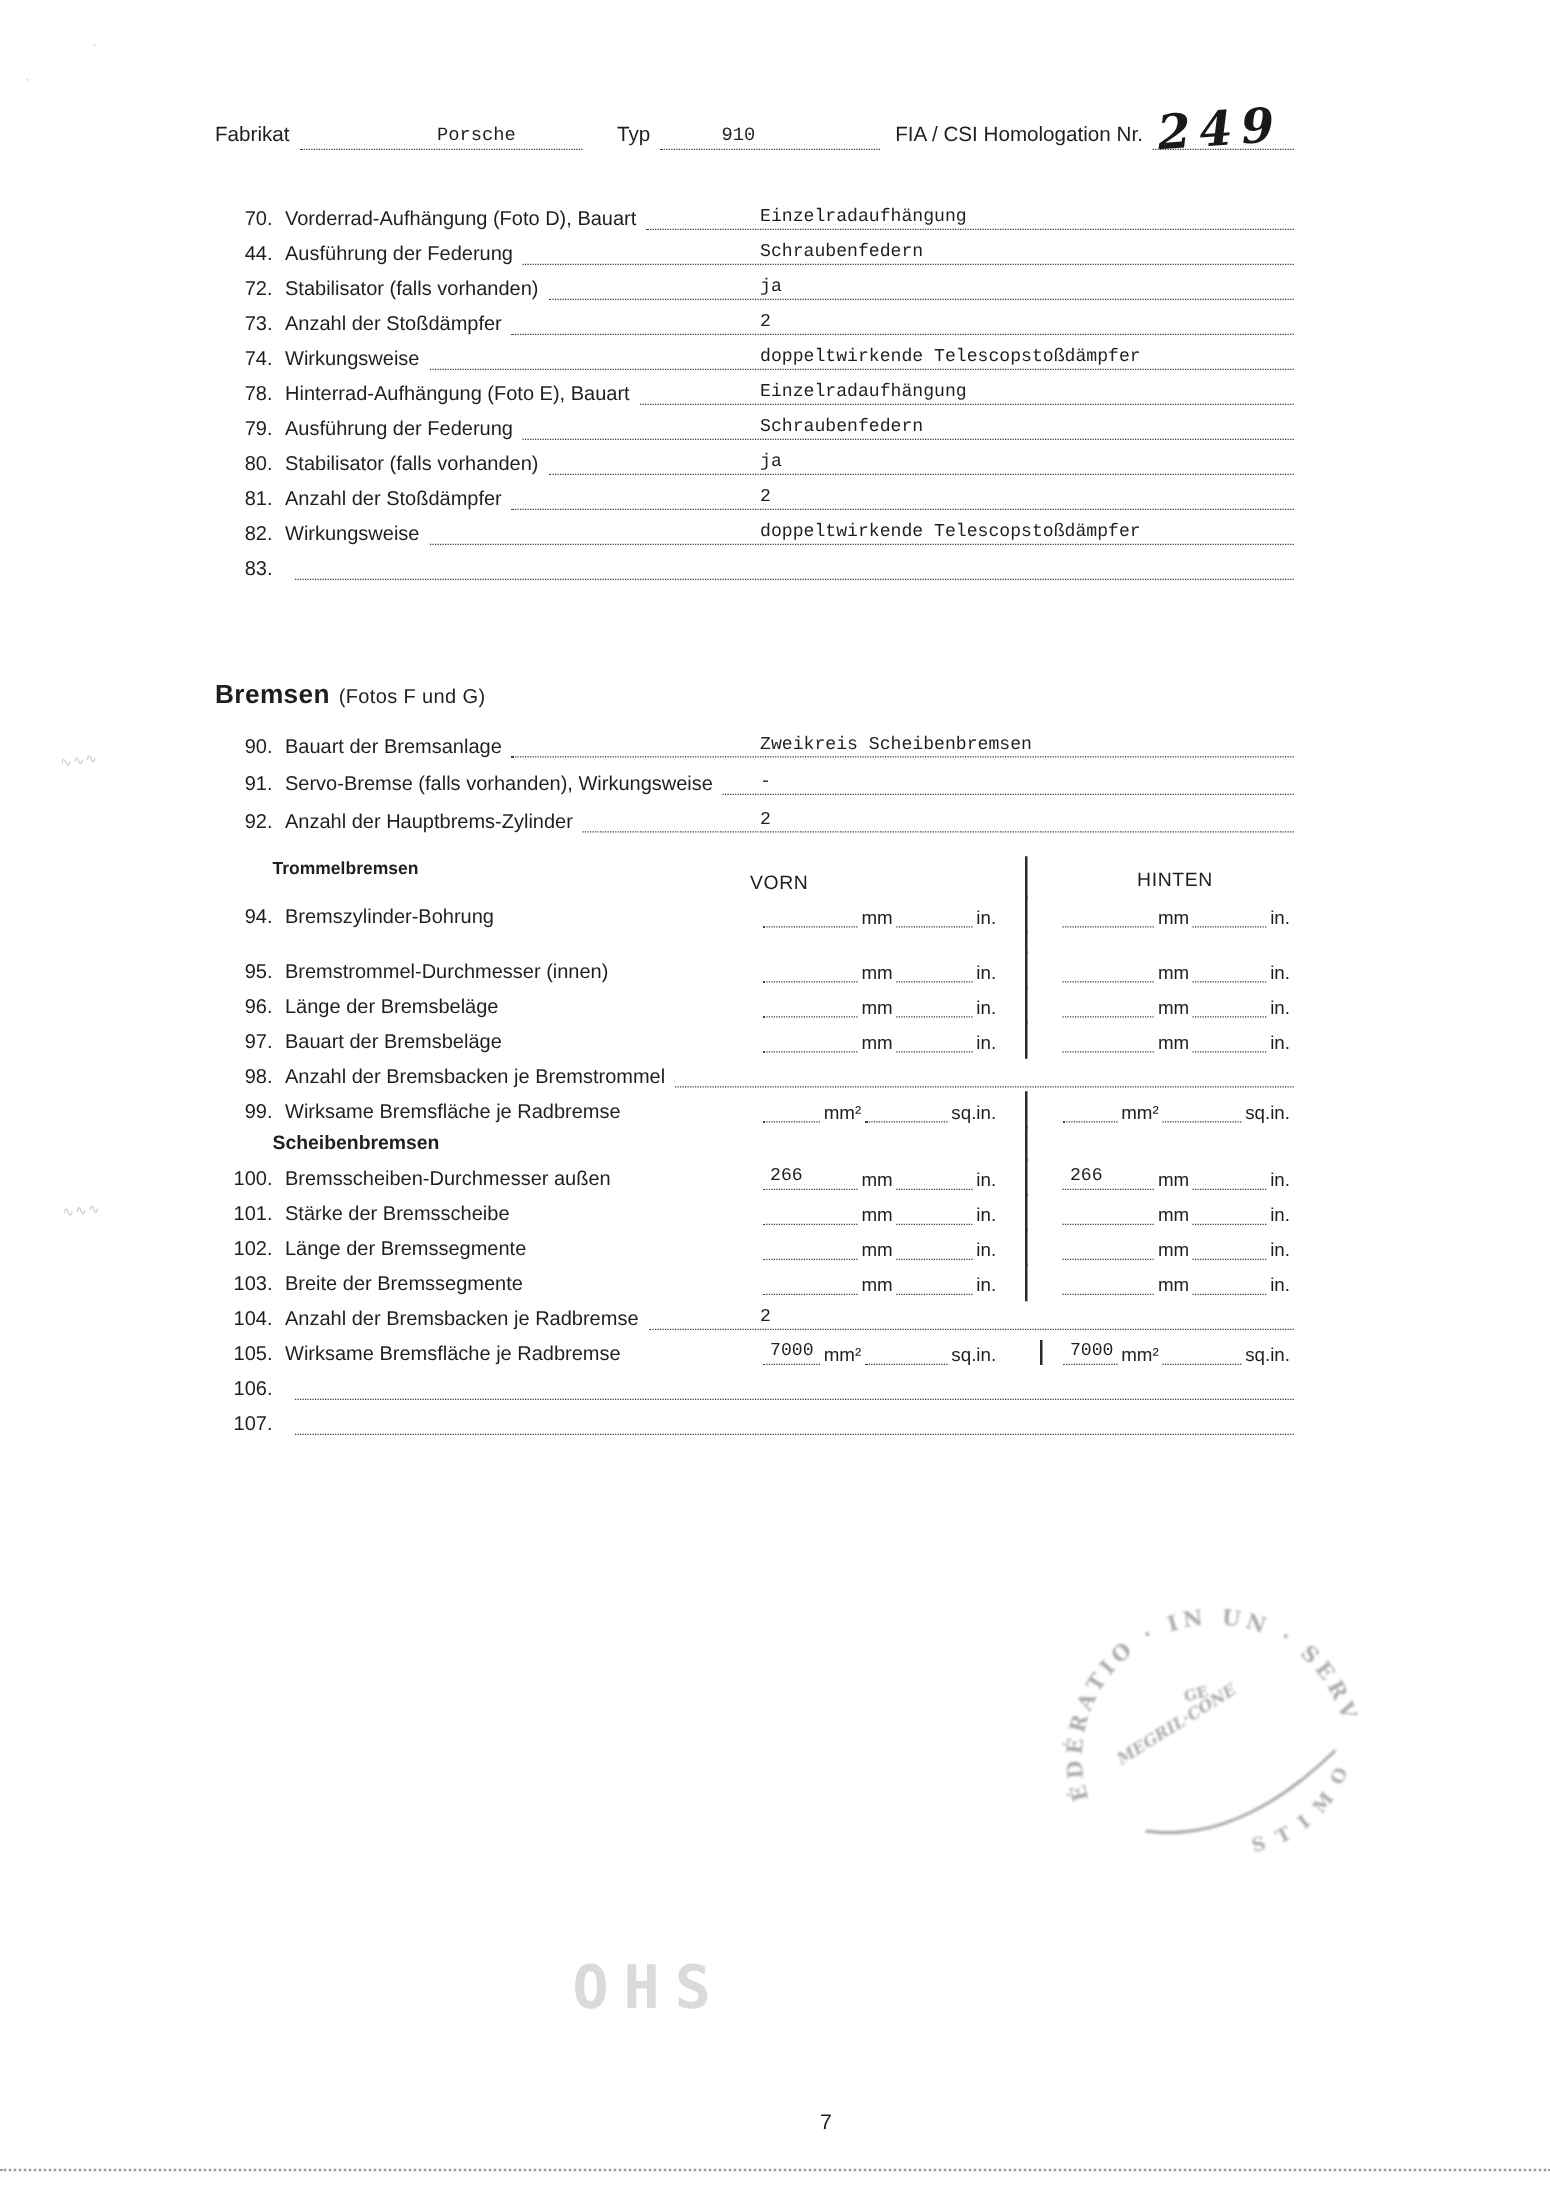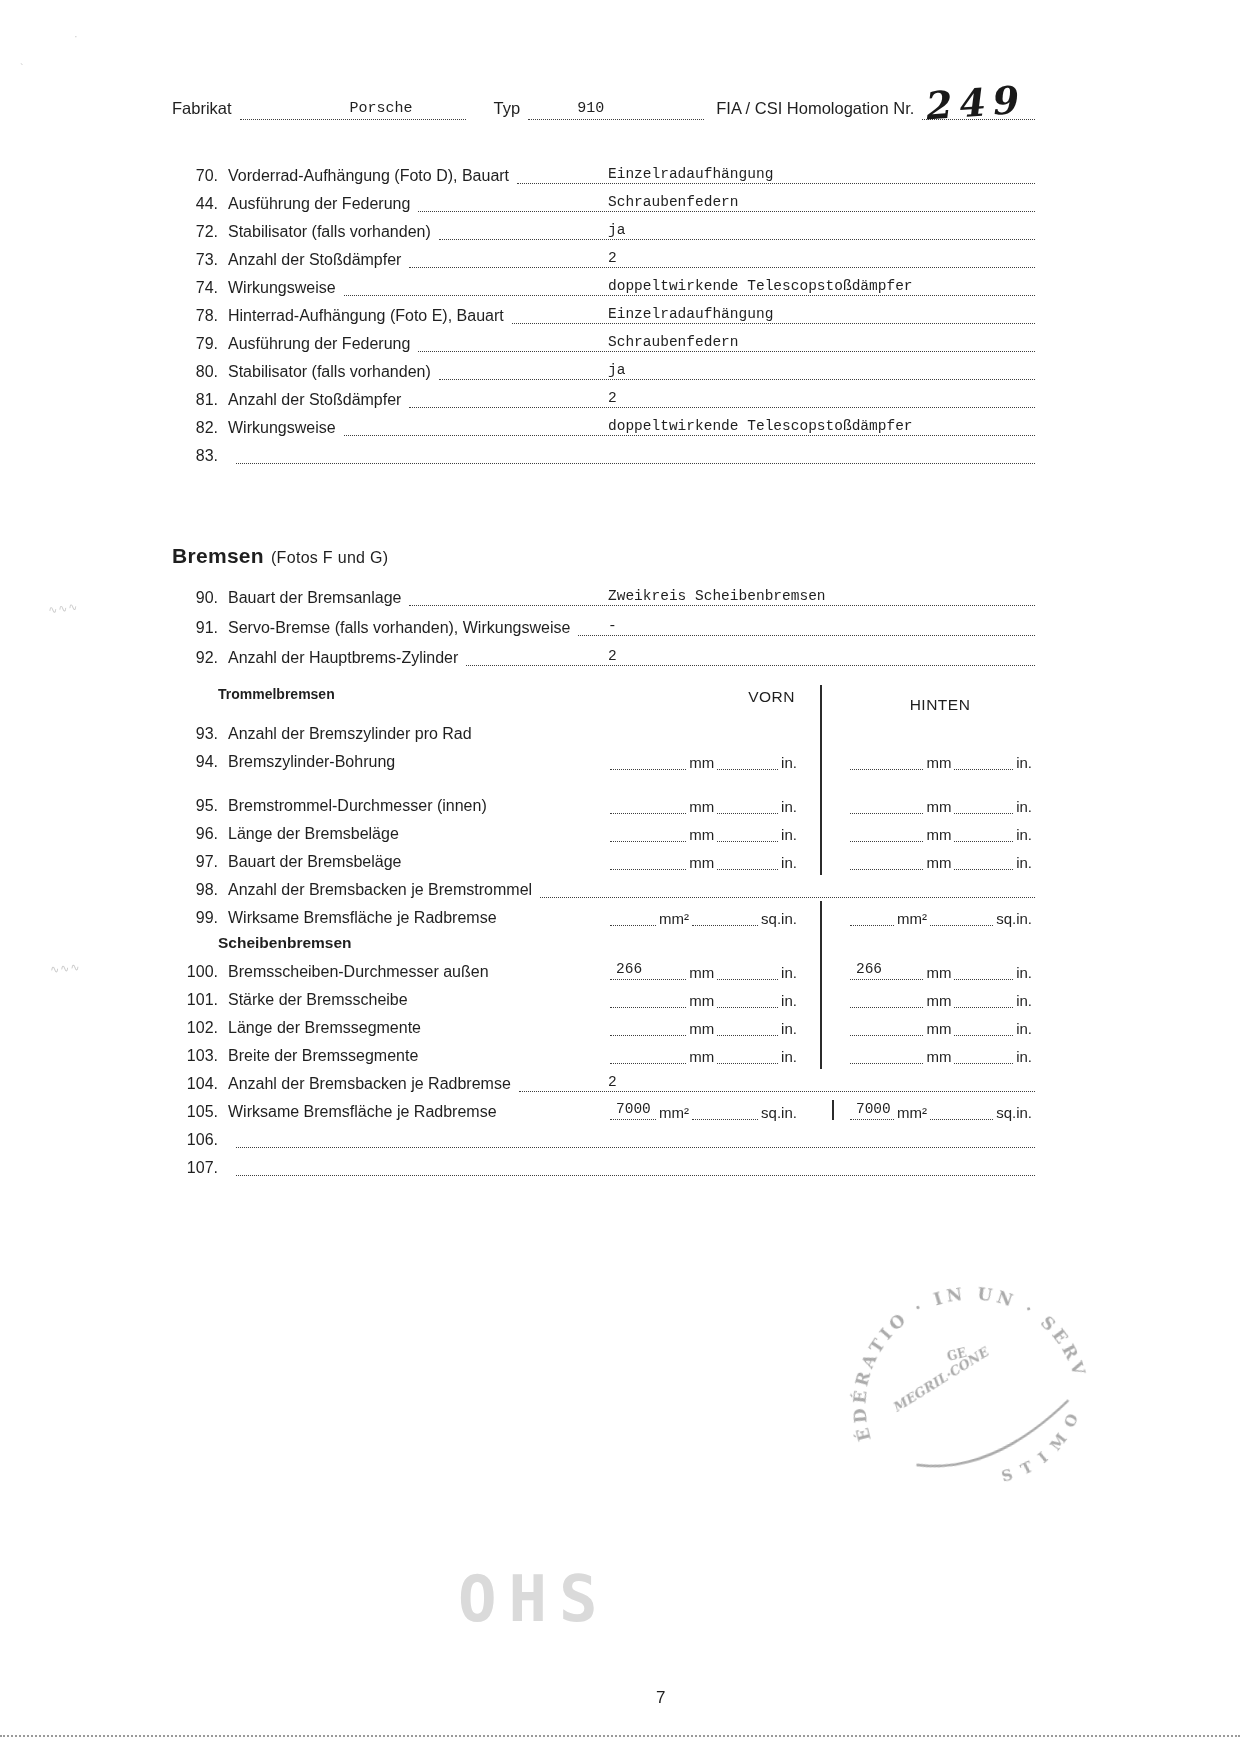--- a/index.html
+++ b/index.html
@@ -42,7 +42,7 @@
   
   .colhead{position:relative;height:32px;}
   .bheading{position:absolute;left:46px;top:0;font-size:14px;font-weight:bold;}
-  .vorn{position:absolute;left:428px;width:195px;text-align:right;top:2px;font-size:15.5px;letter-spacing:.5px;}
+  .vorn{position:absolute;left:428px;width:195px;text-align:left;top:12px;font-size:15.5px;letter-spacing:.5px;}
   .hinten{position:absolute;left:673px;width:190px;text-align:center;top:10px;font-size:15.5px;letter-spacing:.5px;}
   .subhead{position:relative;height:26px;font-size:15.5px;font-weight:bold;padding-left:46px;
            display:flex;align-items:center;}

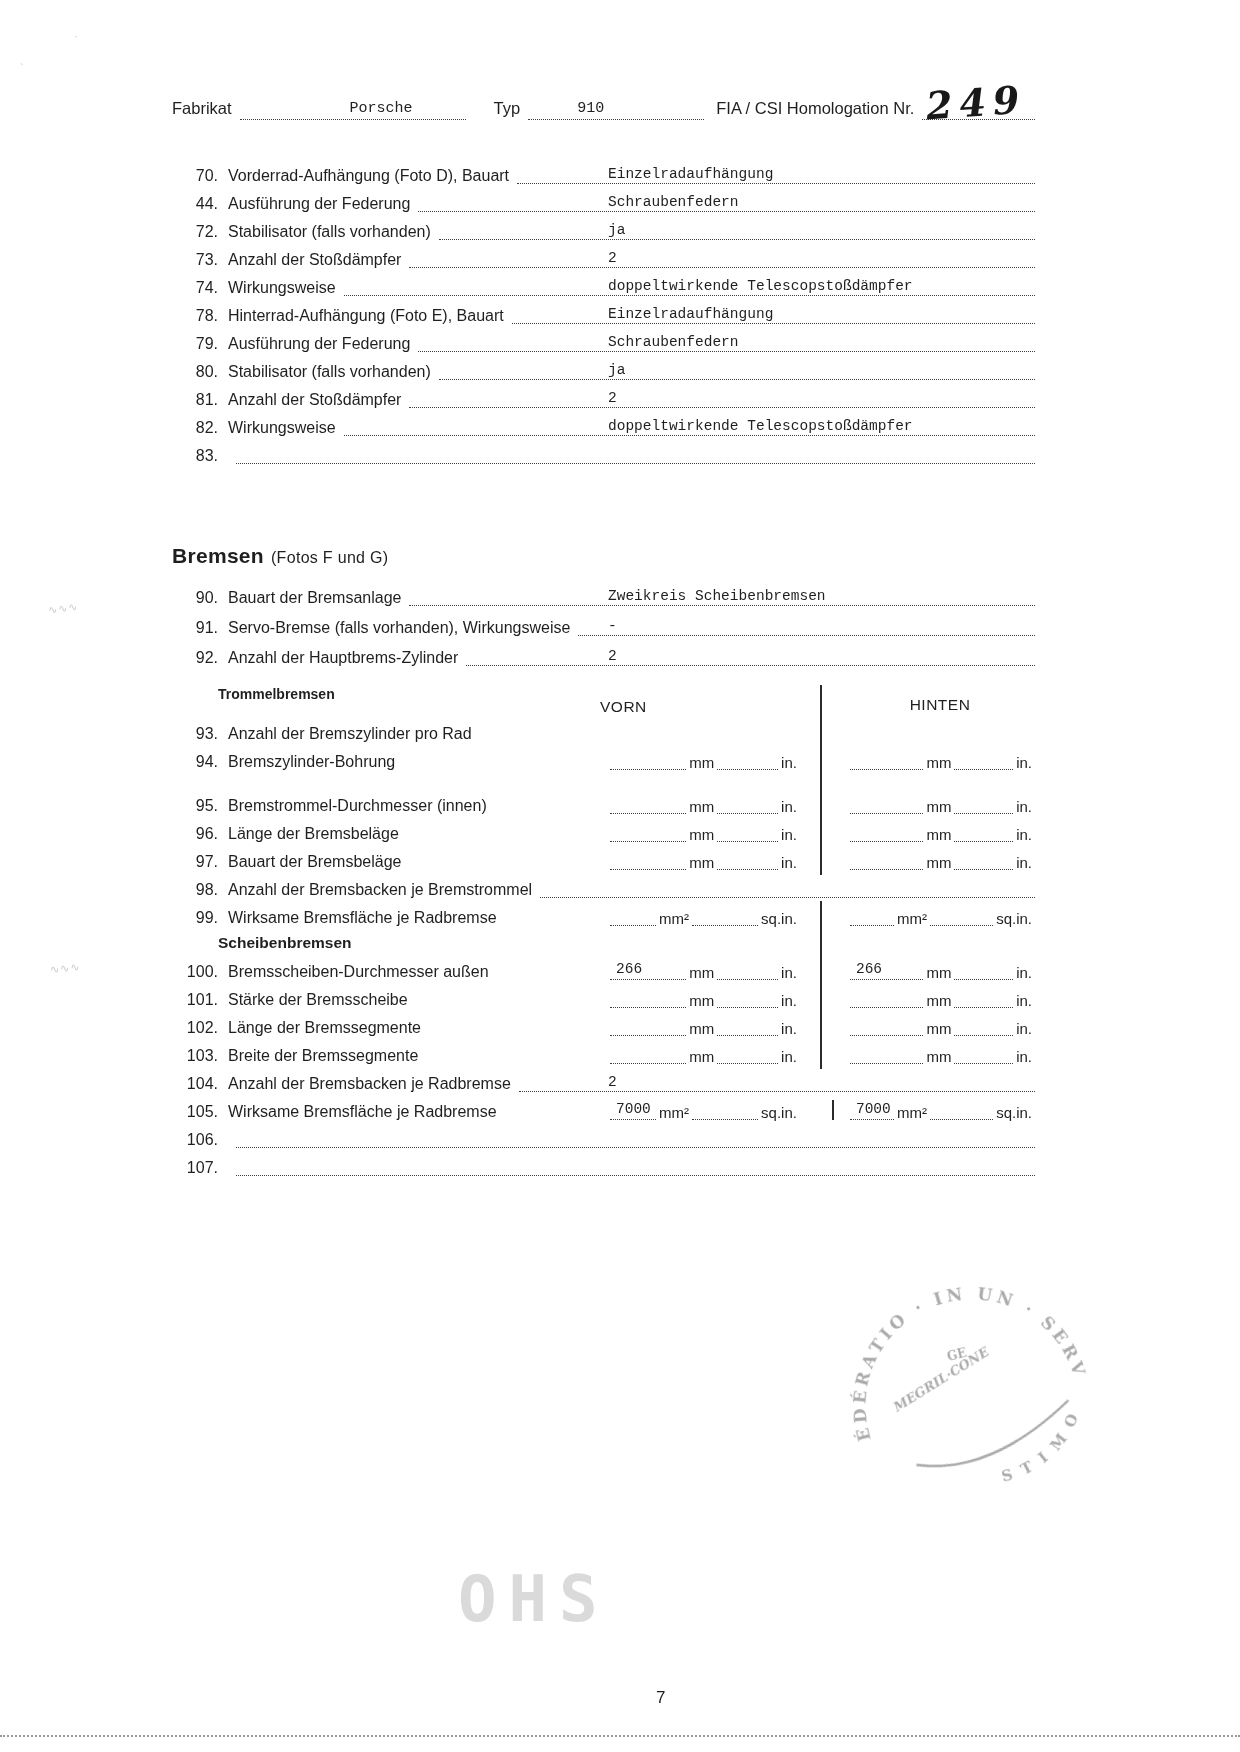--- a/index.html
+++ b/index.html
@@ -198,11 +198,6 @@
       <span class="vdiv"></span>
     </div>
     <div id="measure-rows">
-        <div class="row">
-          <span class="num">93.</span>
-          <span class="lbl">Anzahl der Bremszylinder pro Rad</span>
-          <span class="vdiv"></span>
-        </div>
         <div class="mrow">
           <span class="num">94.</span>
           <span class="lblm">Bremszylinder-Bohrung</span>

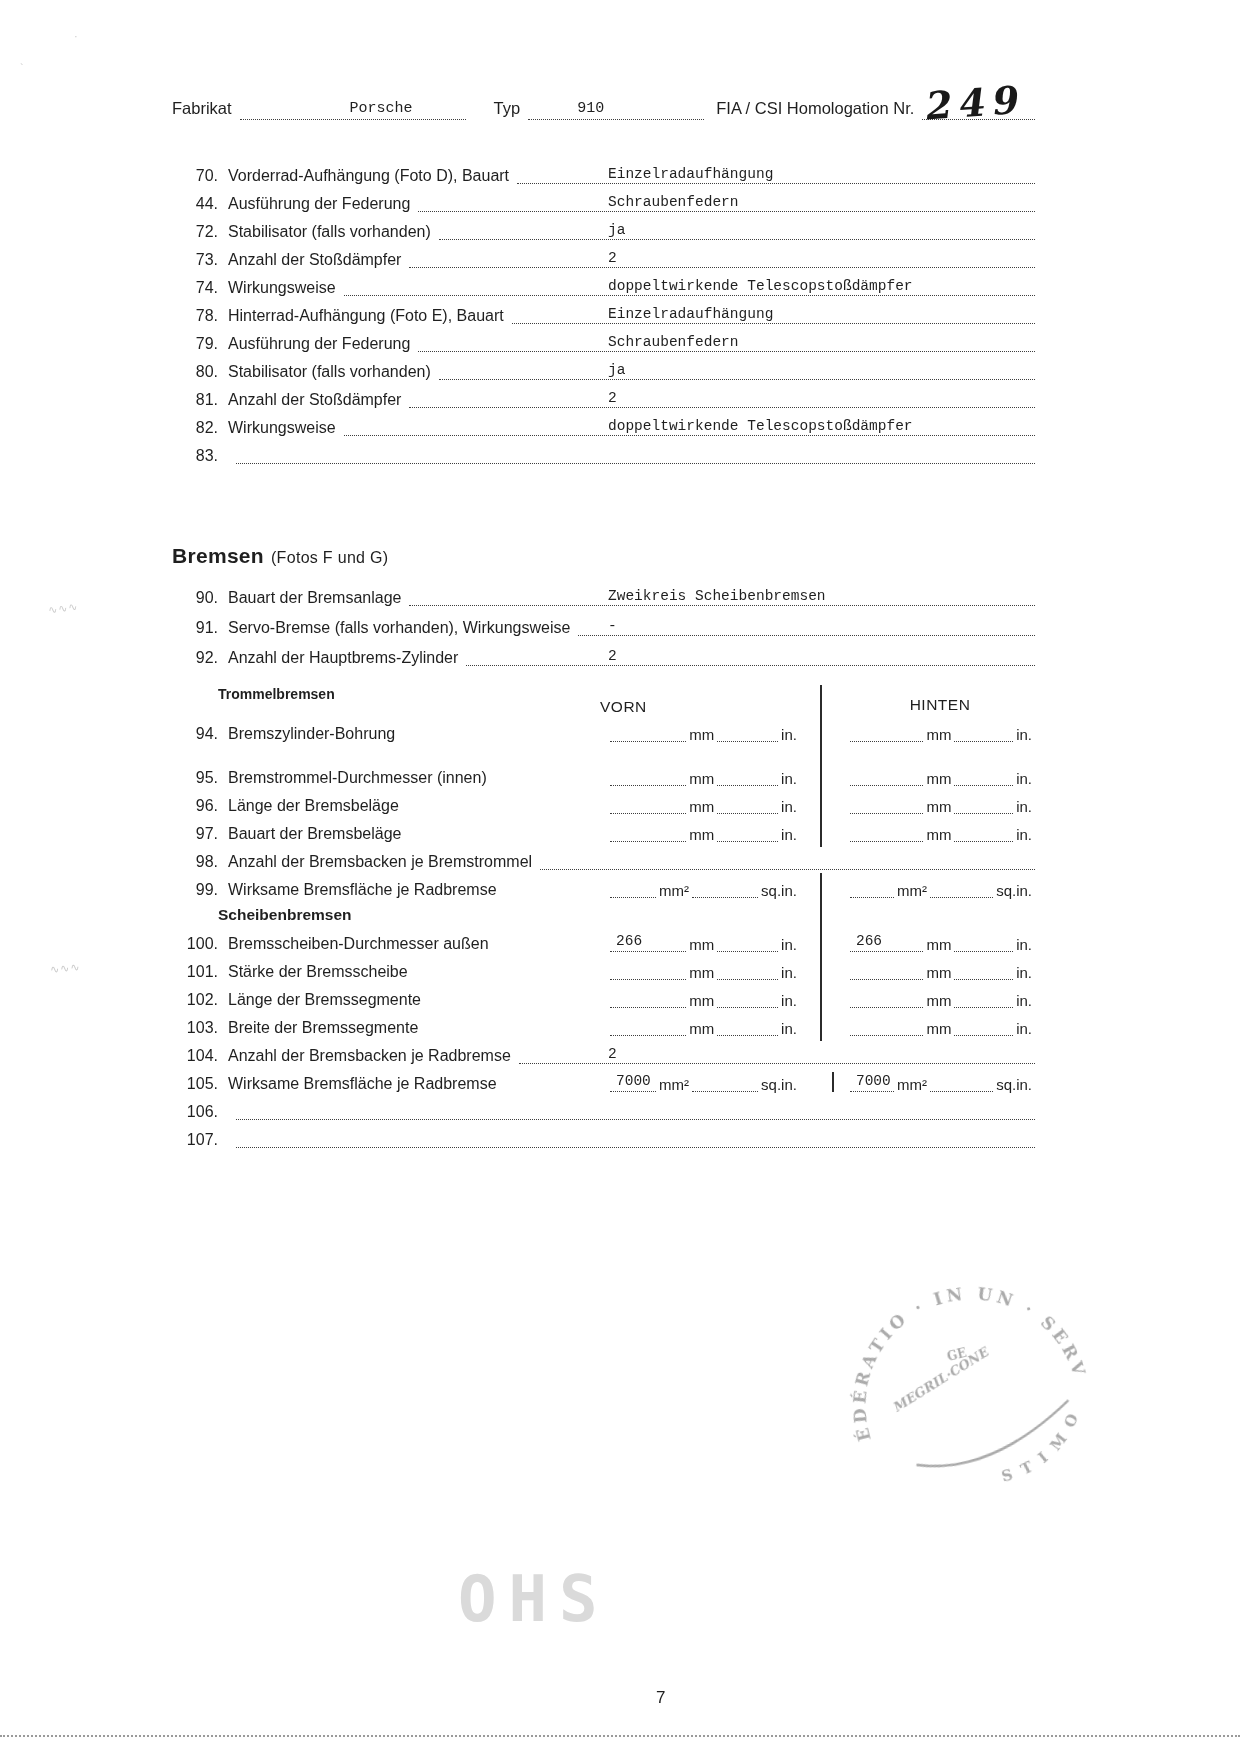--- a/index.html
+++ b/index.html
@@ -65,7 +65,7 @@
   
   .stamp{position:absolute;left:828px;top:1262px;}
   .watermark{position:absolute;left:458px;top:1562px;font-family:"DejaVu Sans Mono",monospace;
-             font-weight:bold;font-size:64px;letter-spacing:12px;color:#dadada;filter:blur(.6px);text-align:right;}
+             font-weight:bold;font-size:48px;letter-spacing:12px;color:#dadada;filter:blur(.6px);text-align:right;}
   .pagenum{position:absolute;left:656px;top:1688px;font-size:17px;}
   .bottom-rule{position:absolute;left:0;right:0;top:1735px;border-top:2px dotted #9a9a9a;}
   .artifact{position:absolute;color:#cccccc;font-size:11px;letter-spacing:1px;}

